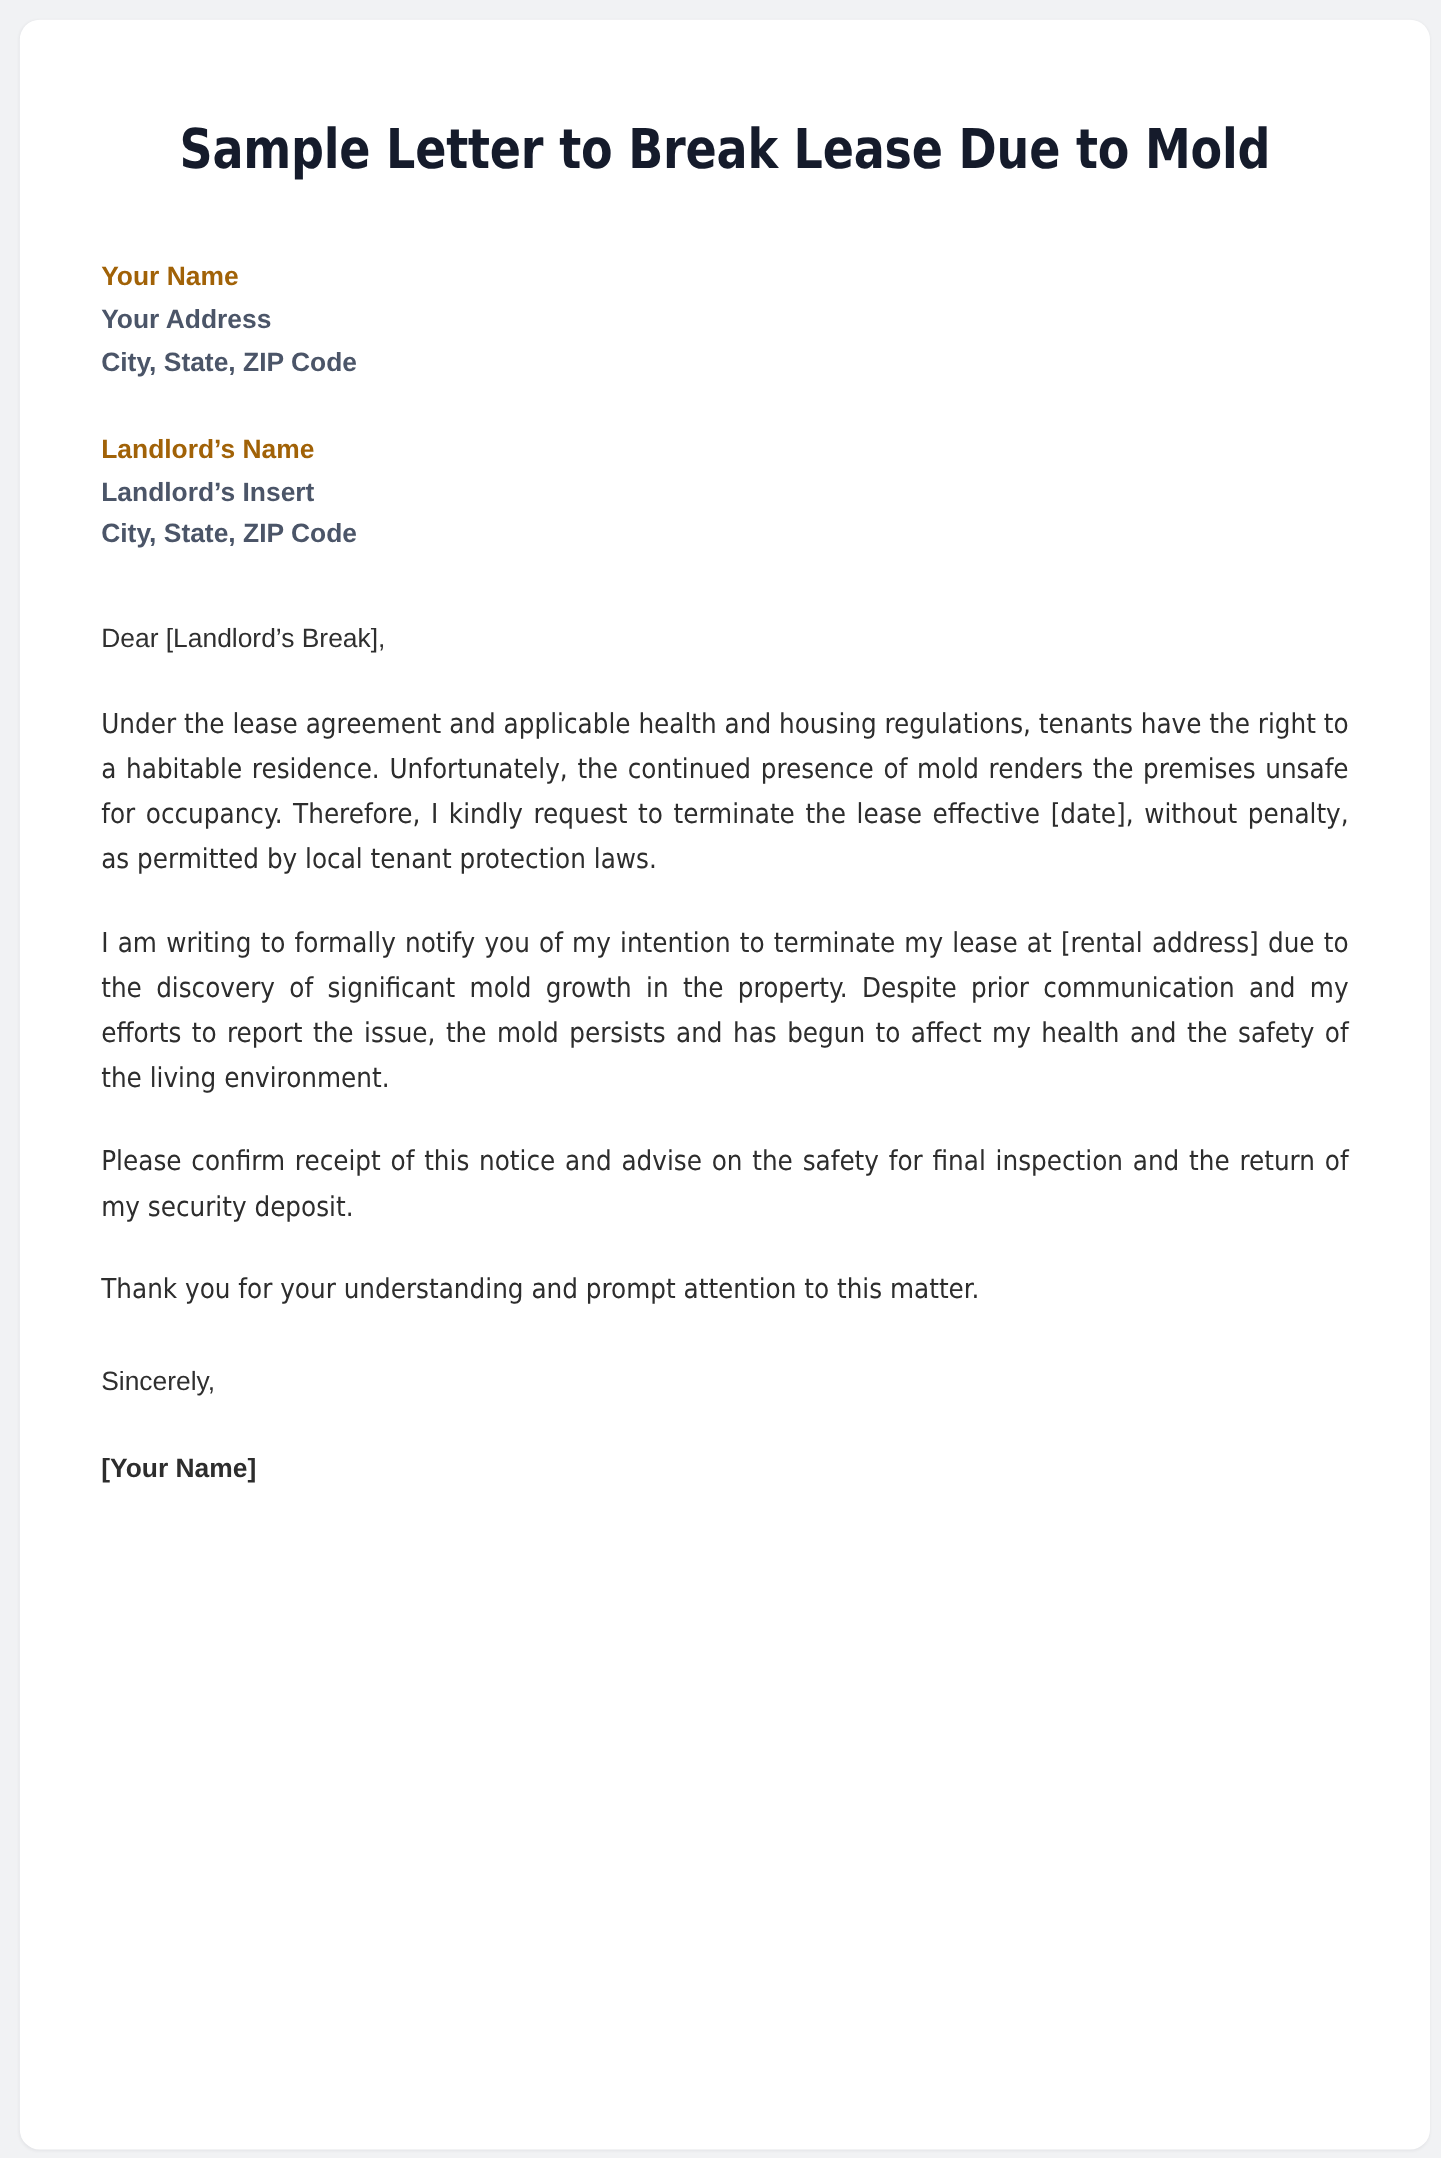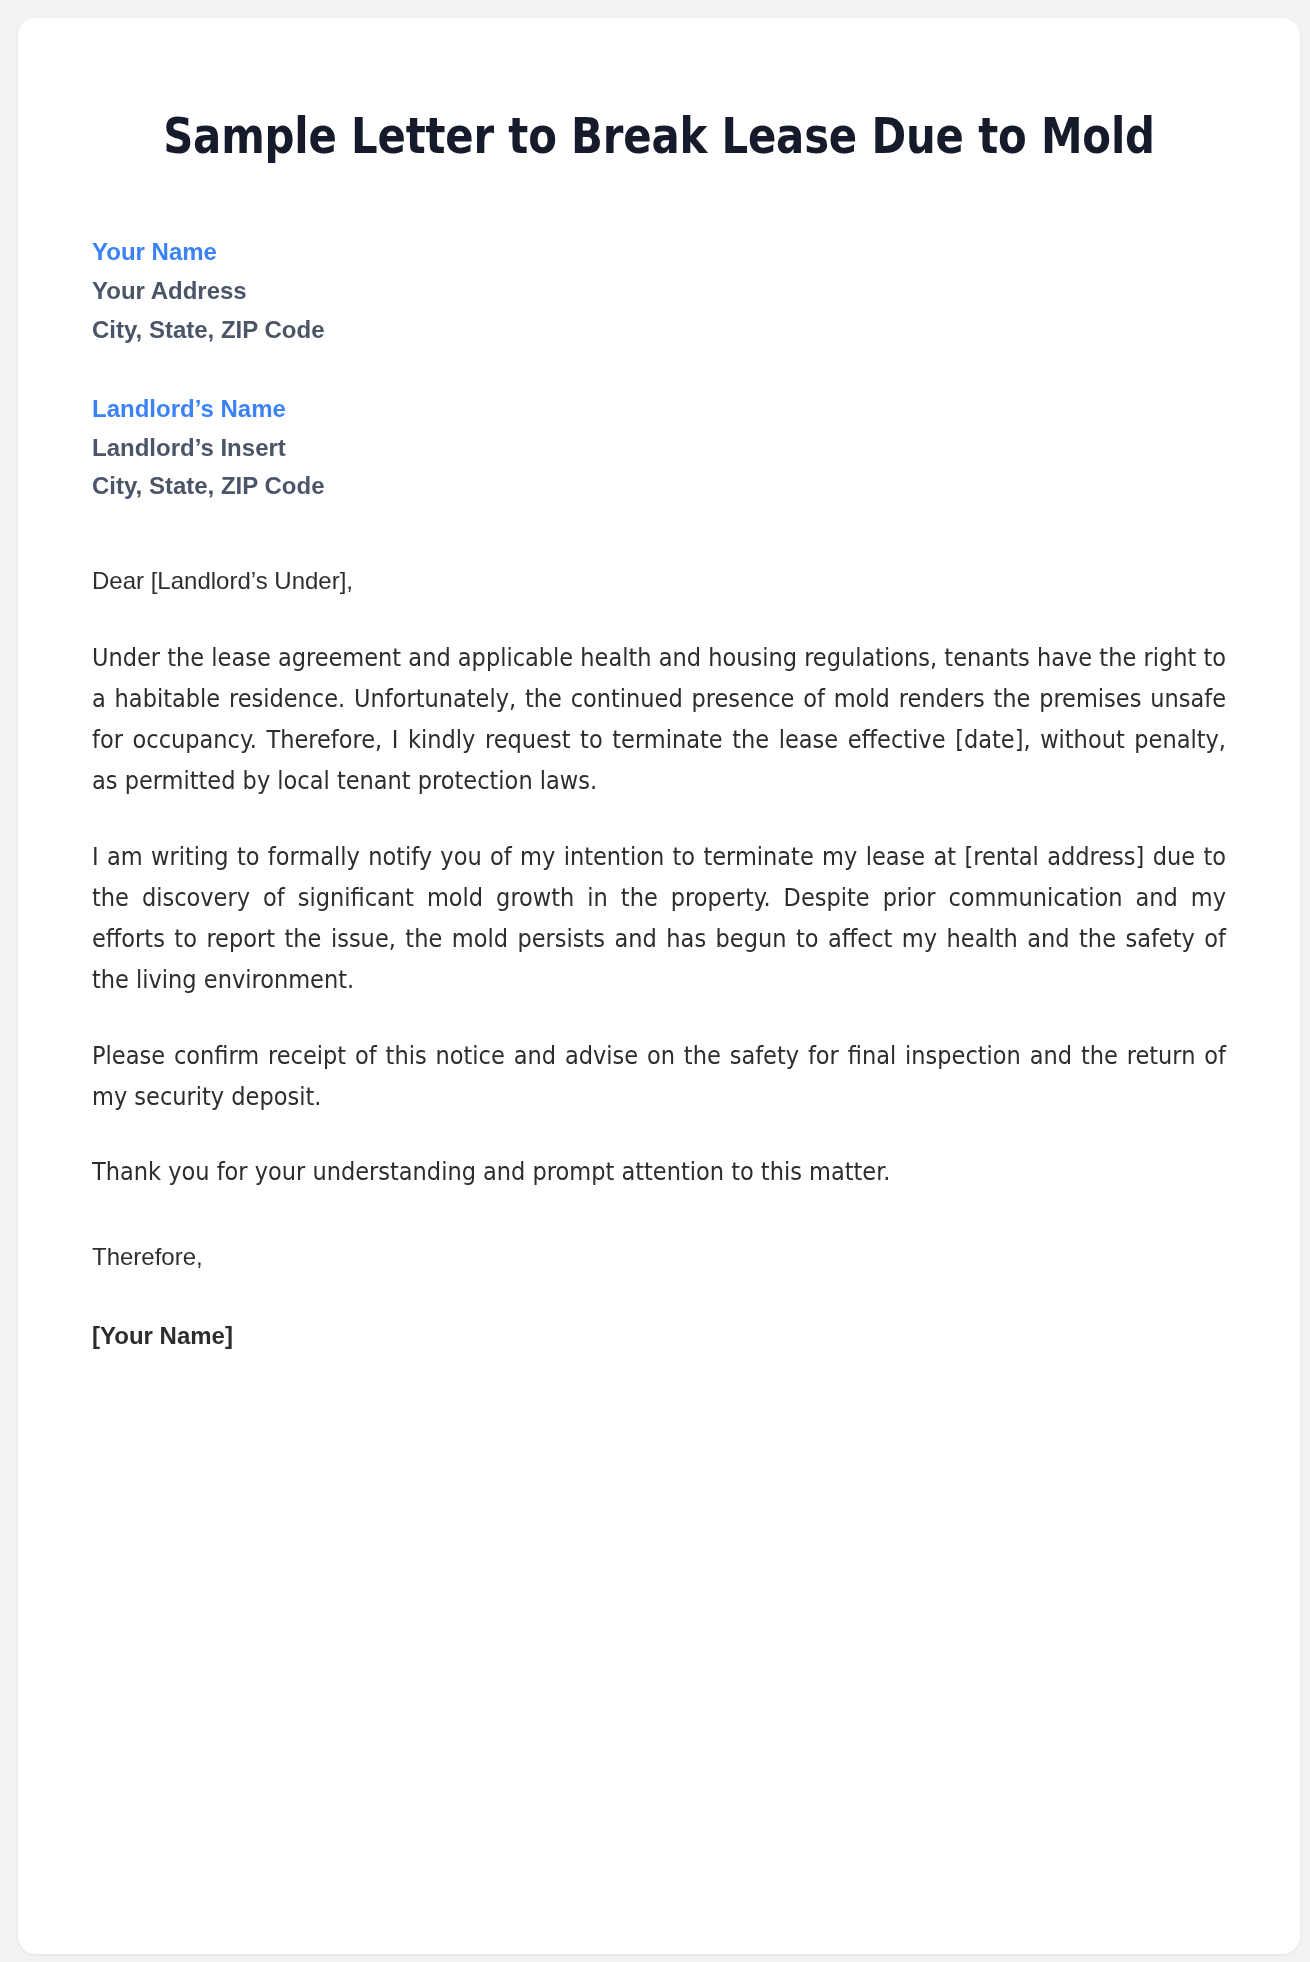--- a/index.html
+++ b/index.html
@@ -53,7 +53,7 @@
   }
   .address-block .addr-name {
     font-weight: 700;
-    color: #3b82f6;
+    color: #a16207;
     display: block;
   }
   .address-block .addr-line {

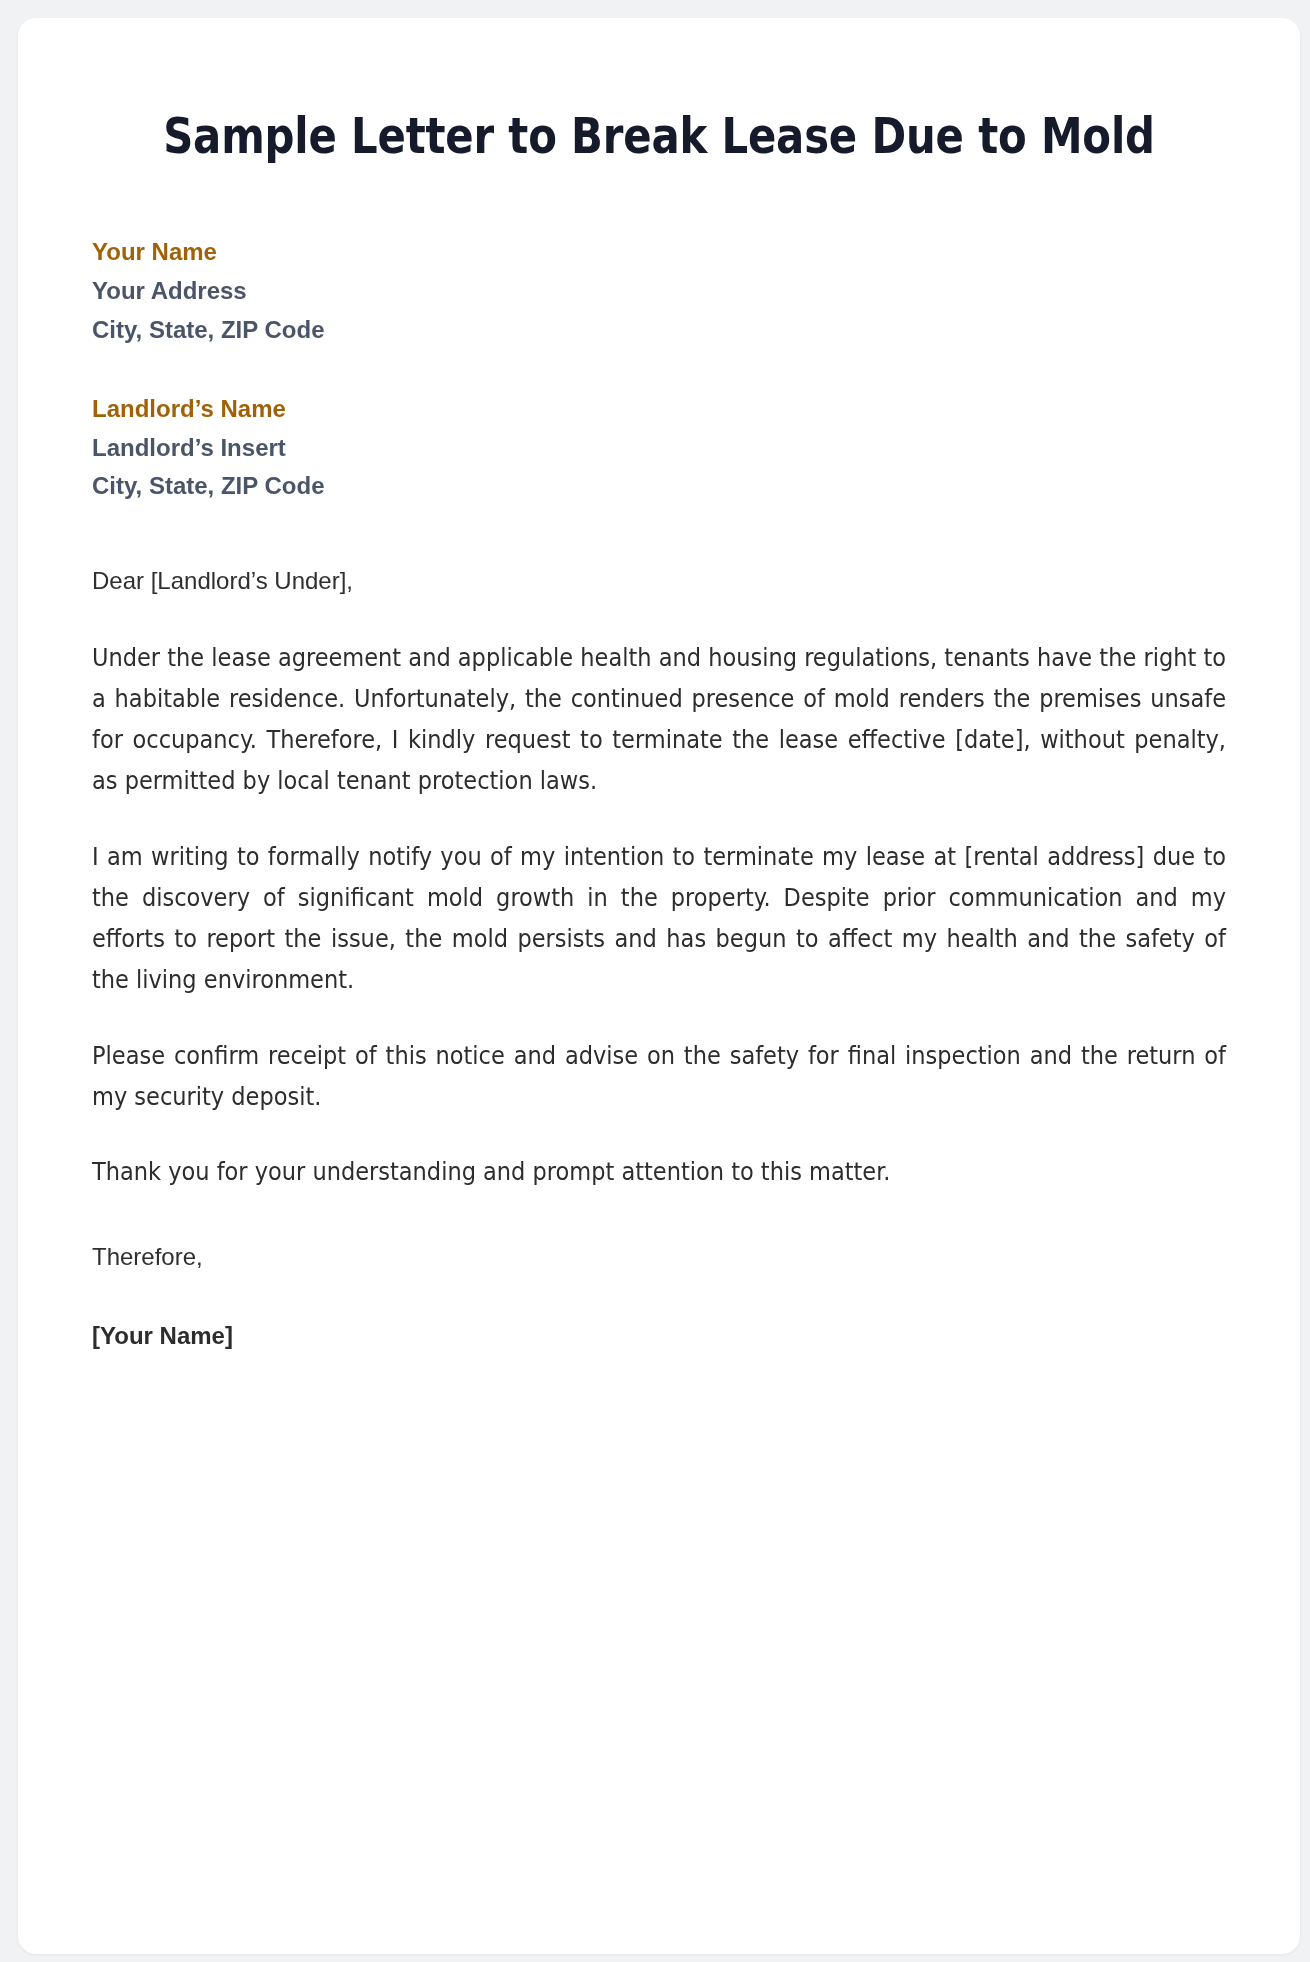--- a/index.html
+++ b/index.html
@@ -120,7 +120,7 @@
       <span class="addr-line">City, State, ZIP Code</span>
     </div>
 
-    <p class="salutation">Dear [Landlord’s Under],</p>
+    <p class="salutation">Dear [Landlord’s Break],</p>
 
     <p class="body-par">Under the lease agreement and applicable health and housing regulations, tenants have the right to a habitable residence. Unfortunately, the continued presence of mold renders the premises unsafe for occupancy. Therefore, I kindly request to terminate the lease effective [date], without penalty, as permitted by local tenant protection laws.</p>
 

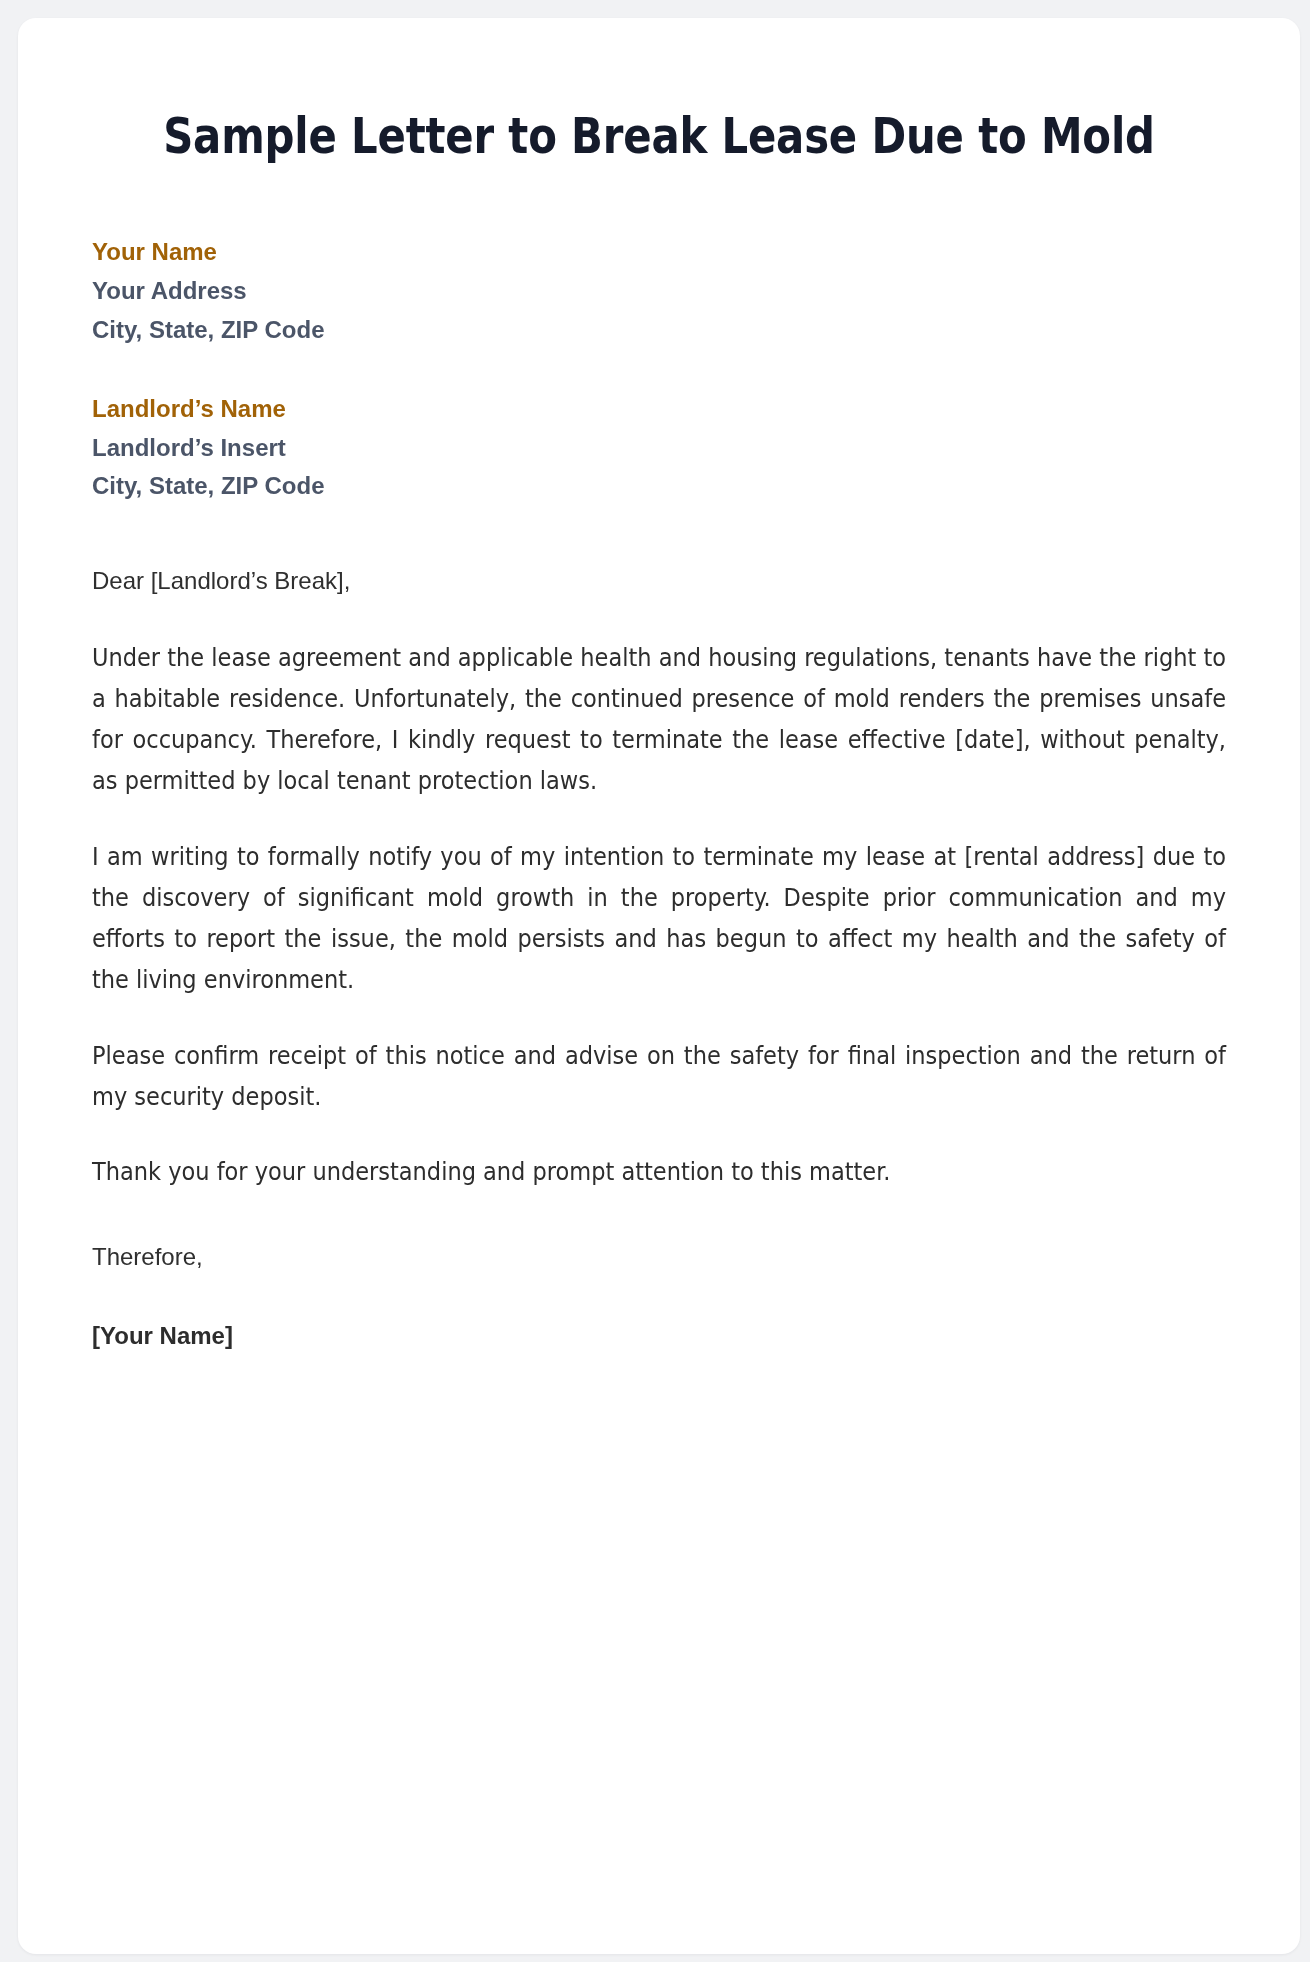--- a/index.html
+++ b/index.html
@@ -130,7 +130,7 @@
 
     <p class="body-par">Thank you for your understanding and prompt attention to this matter.</p>
 
-    <p class="closing">Therefore,</p>
+    <p class="closing">Sincerely,</p>
 
     <p class="signature">[Your Name]</p>
 

